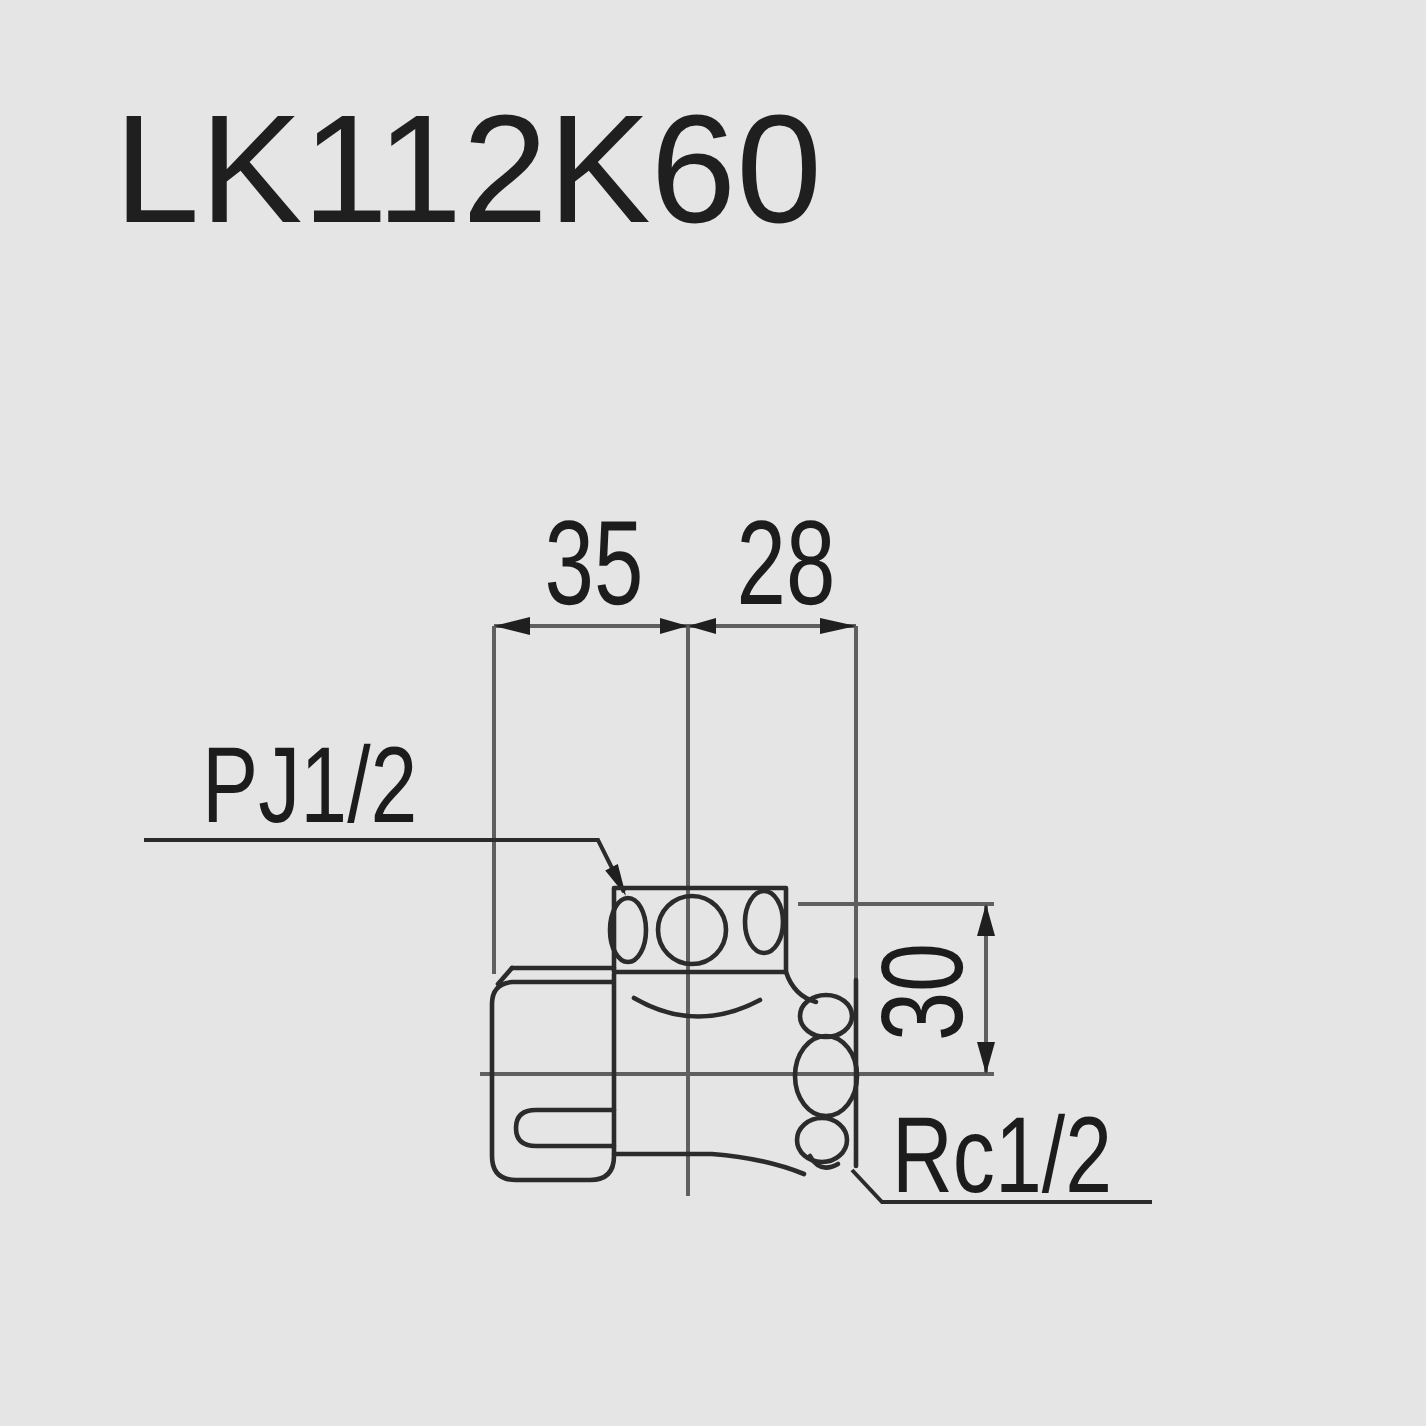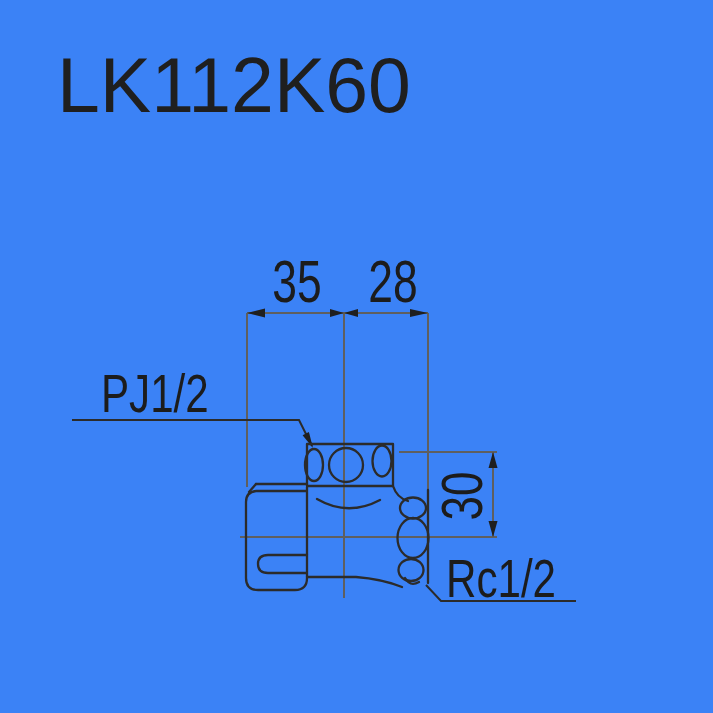--- a/index.html
+++ b/index.html
@@ -6,7 +6,7 @@
   #stage{
     position:relative;
     width:713px;height:713px;
-    background:#3b82f6;
+    background:#e5e5e5;
     overflow:hidden;
     font-family:"Liberation Sans", sans-serif;
     color:#1c1c1c;

